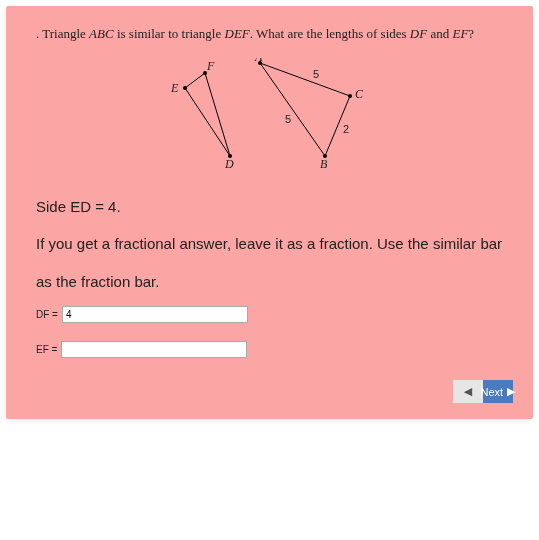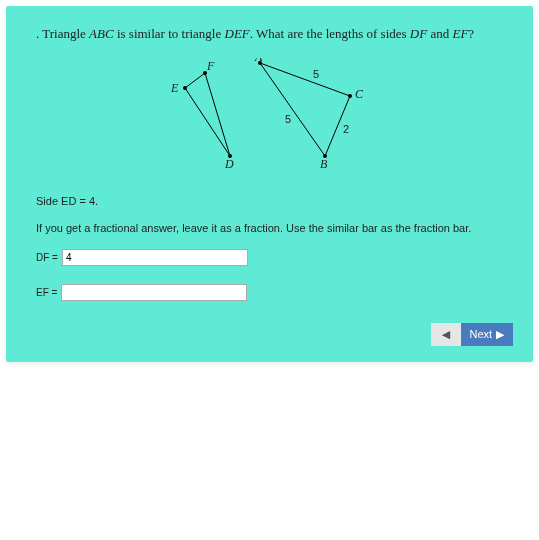--- a/index.html
+++ b/index.html
@@ -11,7 +11,7 @@
       position: relative;
     }
     .card {
-      background: #5eead4;
+      background: #fca5a5;
       padding: 18px 20px 16px 30px;
       box-shadow: 0 2px 6px rgba(0,0,0,0.08);
       margin: 6px;

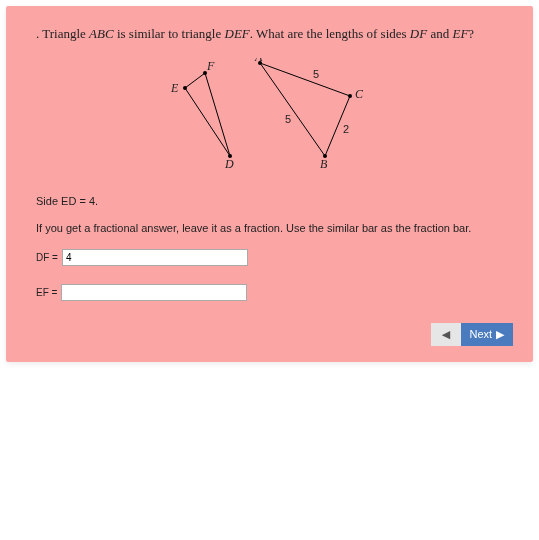--- a/index.html
+++ b/index.html
@@ -37,7 +37,7 @@
       height: 110px;
     }
     .instructions {
-      font-size: 11px;
+      font-size: 15px;
       color: #222;
       line-height: 2.5;
       margin-bottom: 6px;

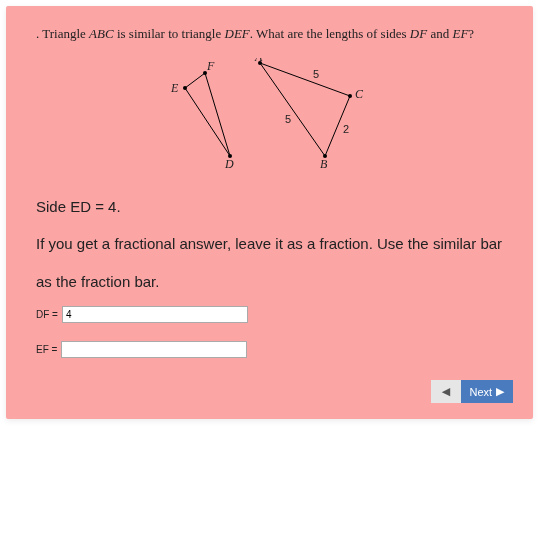--- a/index.html
+++ b/index.html
@@ -82,7 +82,7 @@
       color: #555;
     }
     .btn-next {
-      width: 52px;
+      width: 30px;
       background: #4a7bbf;
       color: #fff;
     }

